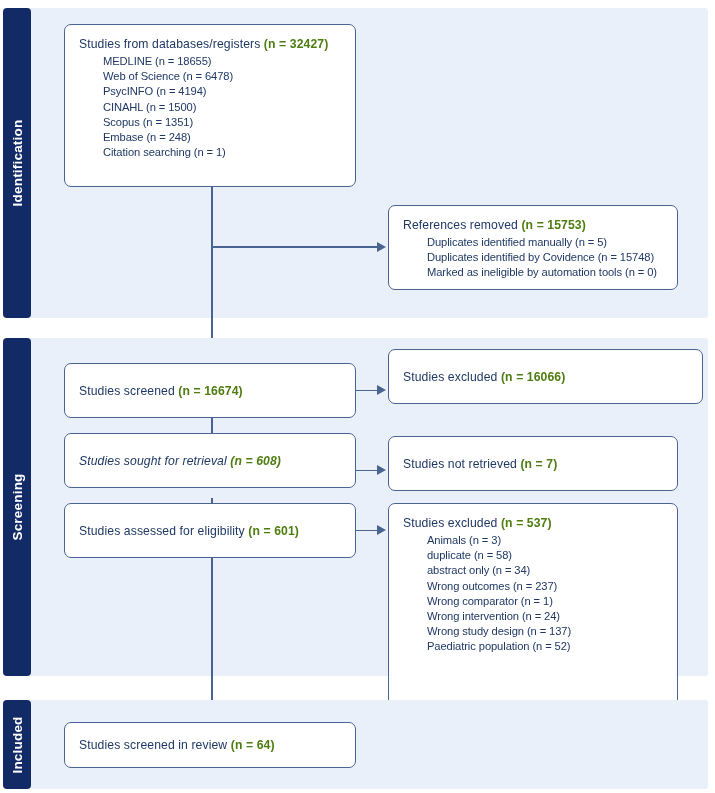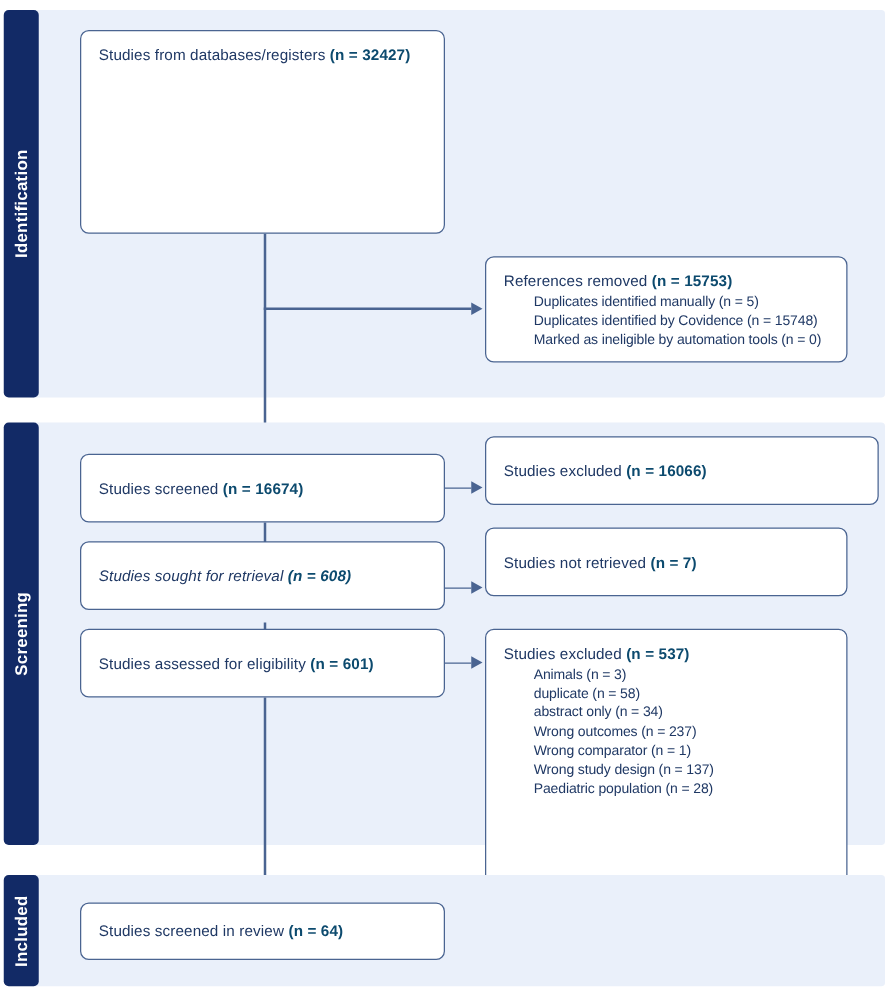--- a/index.html
+++ b/index.html
@@ -77,7 +77,7 @@
     letter-spacing: 0.1px;
   }
   .accent {
-    color: #0c4a6e;
+    color: #4d7c0f;
     font-weight: bold;
   }
   ul.sub {

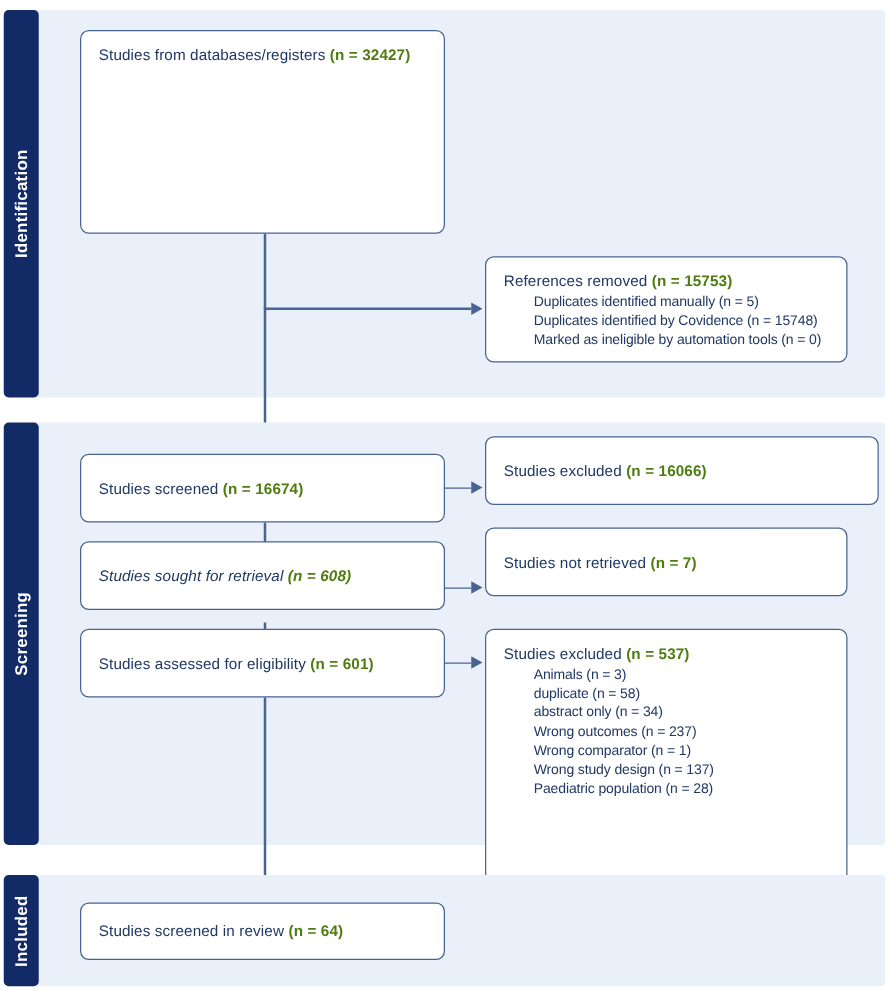--- a/index.html
+++ b/index.html
@@ -131,6 +131,15 @@
         <span>Studies from databases/registers</span>
         <span class="accent">(n = 32427)</span>
       </div>
+      <ul class="sub">
+        <li>MEDLINE (n = 18655)</li>
+        <li>Web of Science (n = 6478)</li>
+        <li>PsycINFO (n = 4194)</li>
+        <li>CINAHL (n = 1500)</li>
+        <li>Scopus (n = 1351)</li>
+        <li>Embase (n = 248)</li>
+        <li>Citation searching (n = 1)</li>
+      </ul>
     </div>
   </div>
 

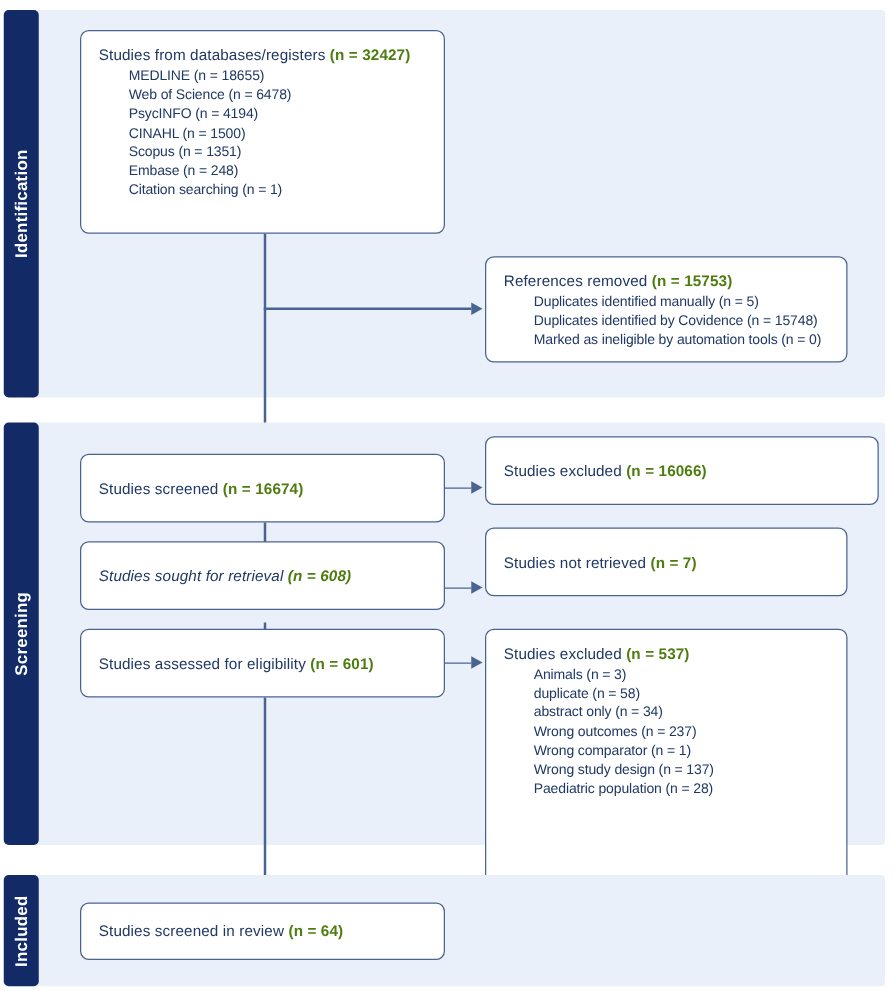--- a/index.html
+++ b/index.html
@@ -201,7 +201,7 @@
     </div>
   </div>
 
-  <div class="box center" style="left:388px; top:422px; width:290px; height:55px;">
+  <div class="box center" style="left:388px; top:436px; width:290px; height:55px;">
     <div class="box-inner">
       <div class="ttl">
         <span>Studies not retrieved</span>

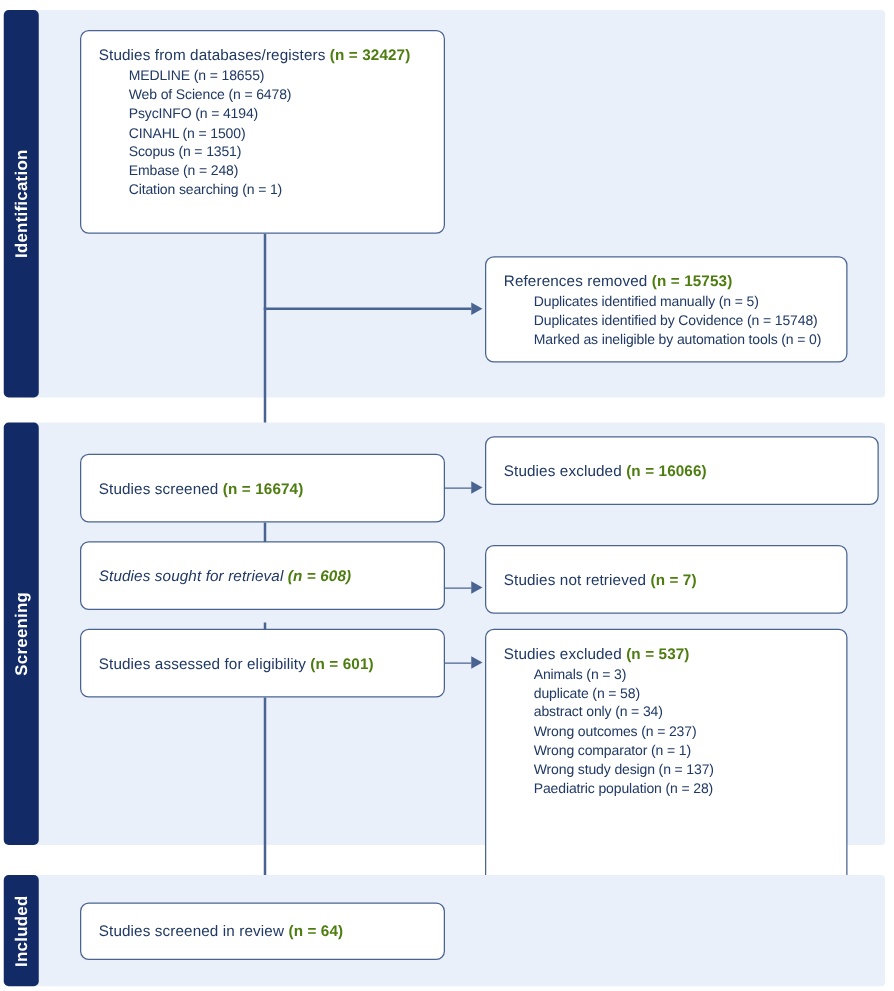--- a/index.html
+++ b/index.html
@@ -237,6 +237,7 @@
         <li>abstract only (n = 34)</li>
         <li>Wrong outcomes (n = 237)</li>
         <li>Wrong comparator (n = 1)</li>
+        <li>Wrong intervention (n = 24)</li>
         <li>Wrong study design (n = 137)</li>
         <li>Paediatric population (n = 28)</li>
       </ul>

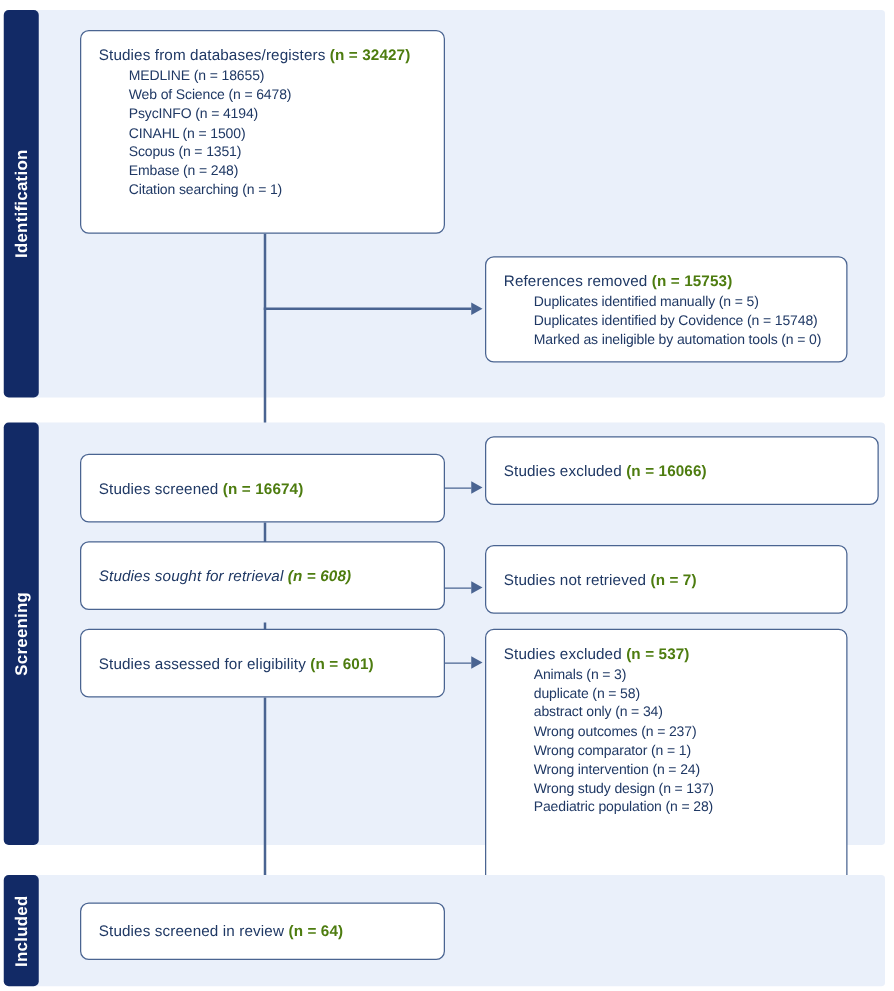--- a/index.html
+++ b/index.html
@@ -239,7 +239,7 @@
         <li>Wrong comparator (n = 1)</li>
         <li>Wrong intervention (n = 24)</li>
         <li>Wrong study design (n = 137)</li>
-        <li>Paediatric population (n = 28)</li>
+        <li>Paediatric population (n = 52)</li>
       </ul>
     </div>
   </div>

